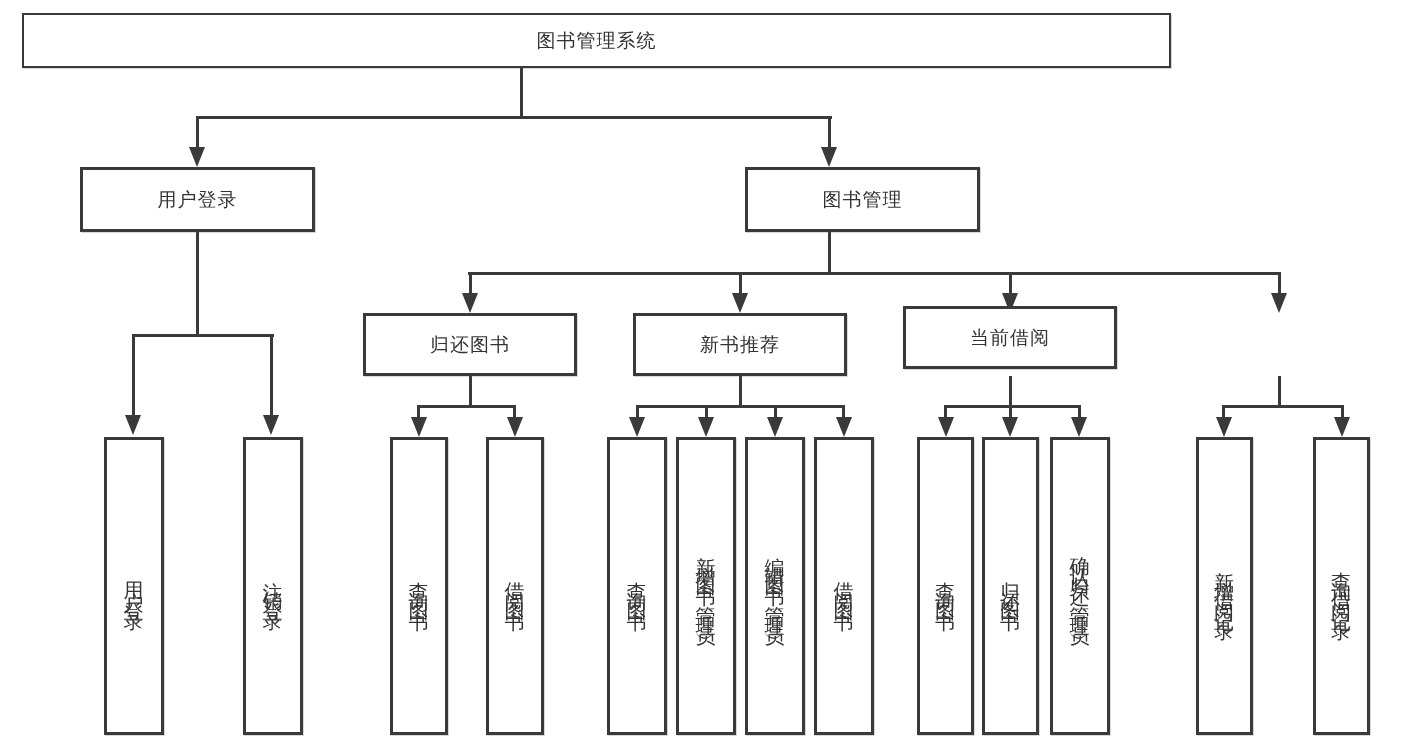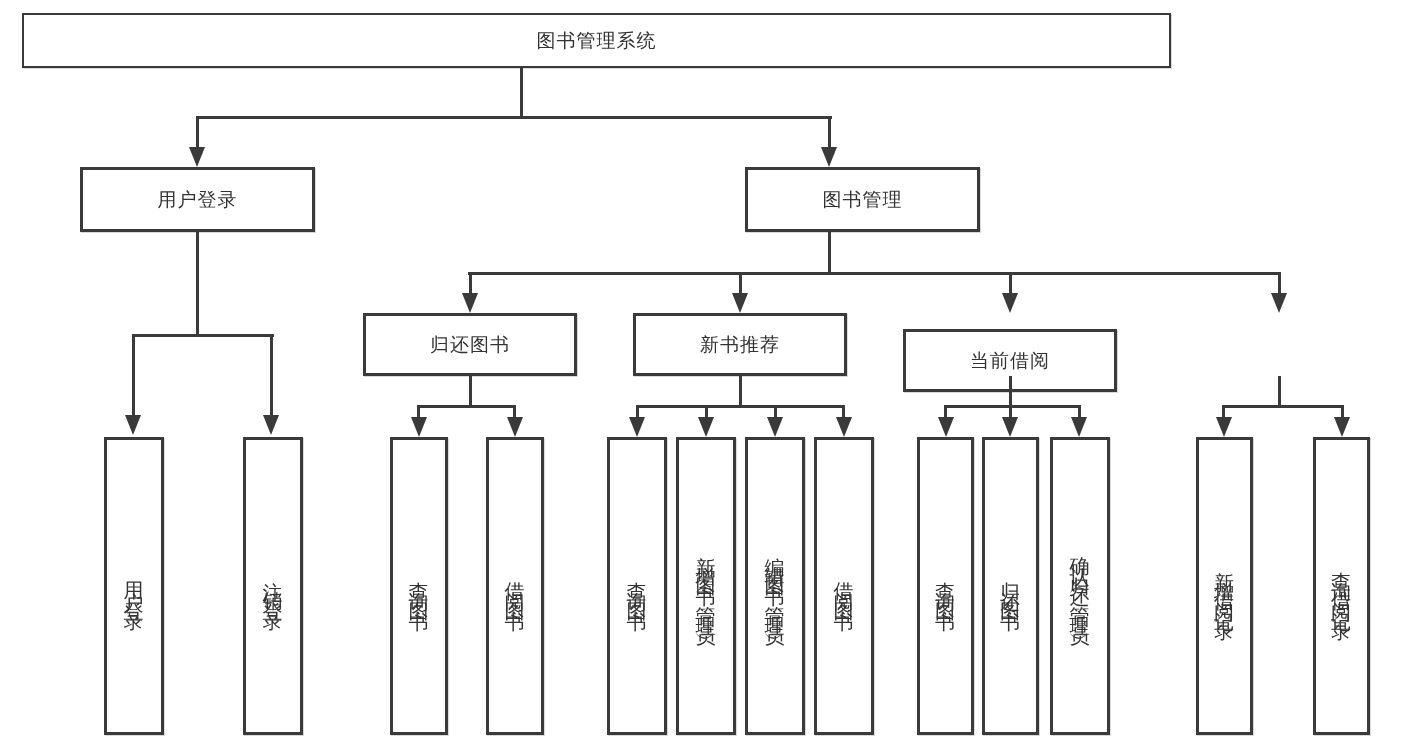--- a/index.html
+++ b/index.html
@@ -101,7 +101,7 @@
   <div class="box lvl" style="left:633px;top:313px;width:214px;height:63px;">
     <span>新书推荐</span>
   </div>
-  <div class="box lvl" style="left:903px;top:329px;width:214px;height:63px;">
+  <div class="box lvl" style="left:903px;top:306px;width:214px;height:63px;">
     <span>当前借阅</span>
   </div>
 

